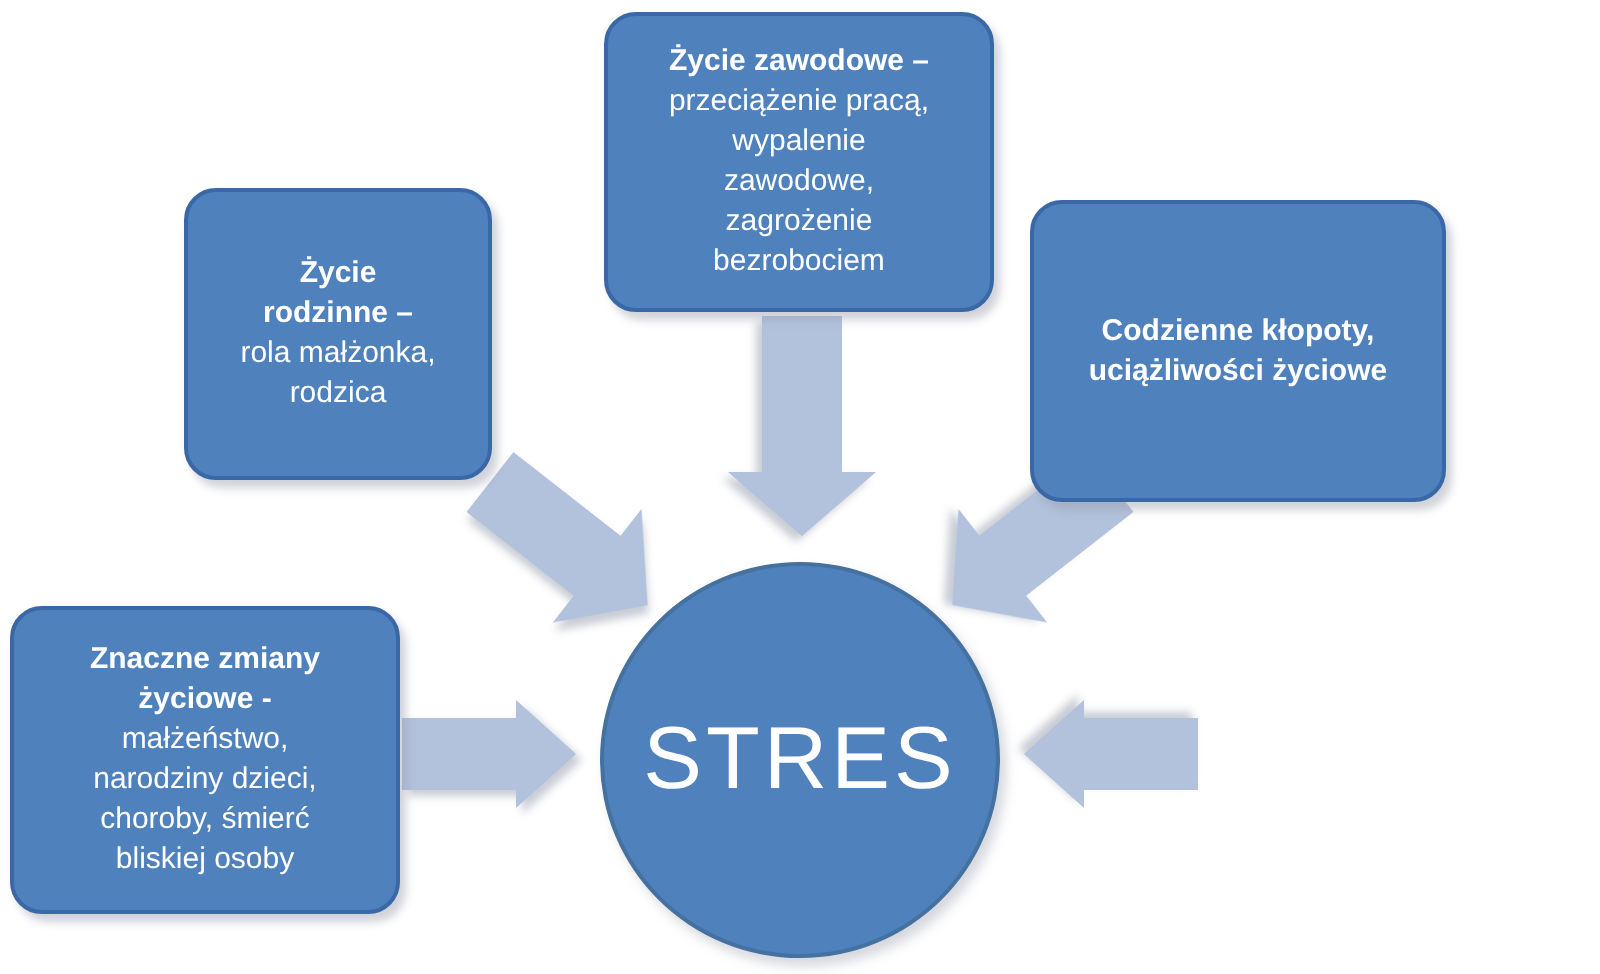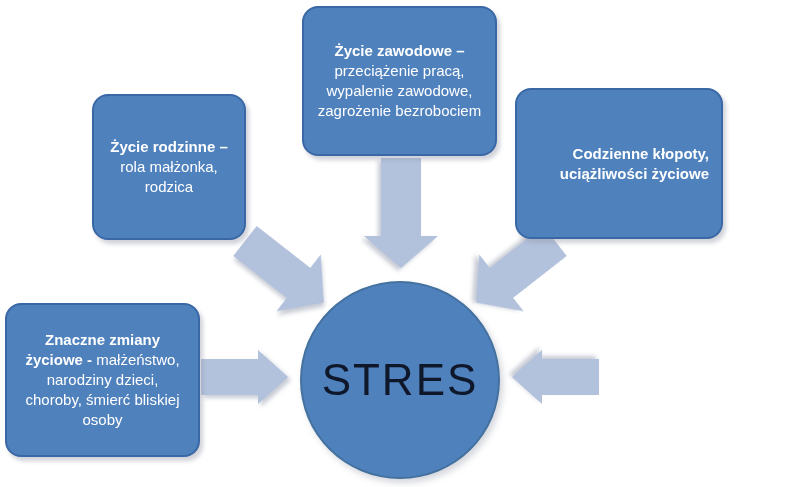--- a/index.html
+++ b/index.html
@@ -41,7 +41,7 @@
     font-size: 15px;
     line-height: 20px;
   }
-  .box p { margin: 0; }
+  .box p { margin: 12px; }
   .box b { font-weight: bold; }
   .box-top          { left: 302px; top: 6px;   width: 195px; height: 150px; }
   .box-family       { left: 92px;  top: 94px;  width: 154px; height: 146px; }

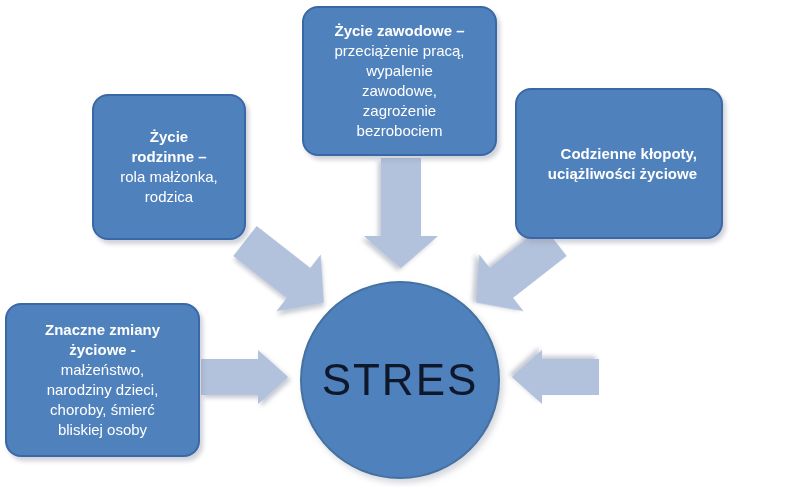--- a/index.html
+++ b/index.html
@@ -45,7 +45,7 @@
   .box b { font-weight: bold; }
   .box-top          { left: 302px; top: 6px;   width: 195px; height: 150px; }
   .box-family       { left: 92px;  top: 94px;  width: 154px; height: 146px; }
-  .box-daily        { left: 515px; top: 88px;  width: 208px; height: 151px; text-align: right; }
+  .box-daily        { left: 515px; top: 100px;  width: 208px; height: 151px; }
   .box-life-changes { left: 5px;   top: 303px; width: 195px; height: 154px; }
   .box-events       { left: 610px; top: 304px; width: 188px; height: 150px; }
   .circle {

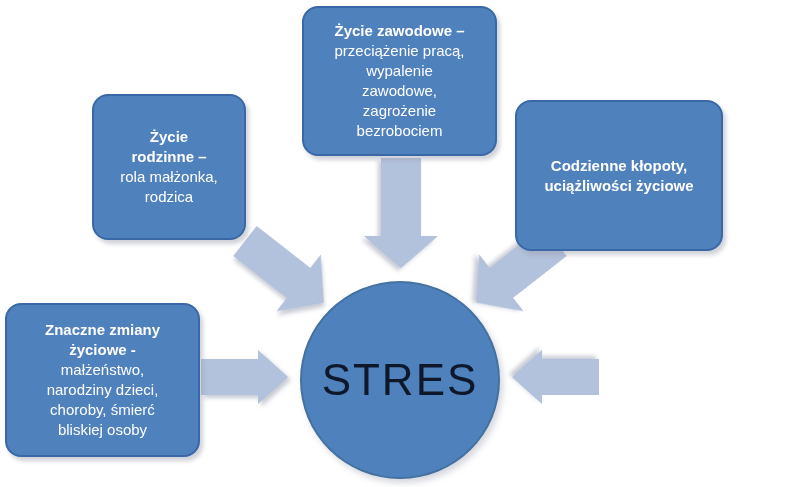--- a/index.html
+++ b/index.html
@@ -65,7 +65,7 @@
     justify-content: center;
   }
   .circle .label {
-    color: #0f172a;
+    color: #ffffff;
     font-size: 44px;
     font-weight: 400;
     letter-spacing: 2px;

